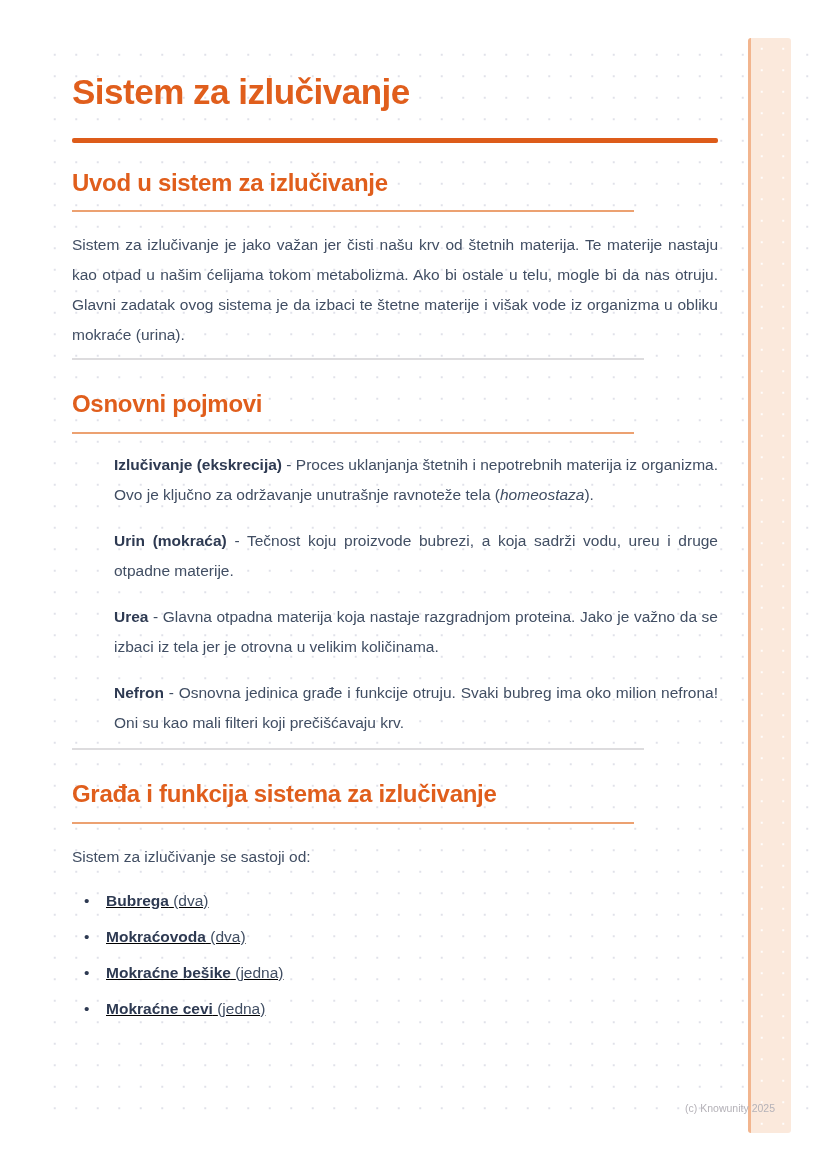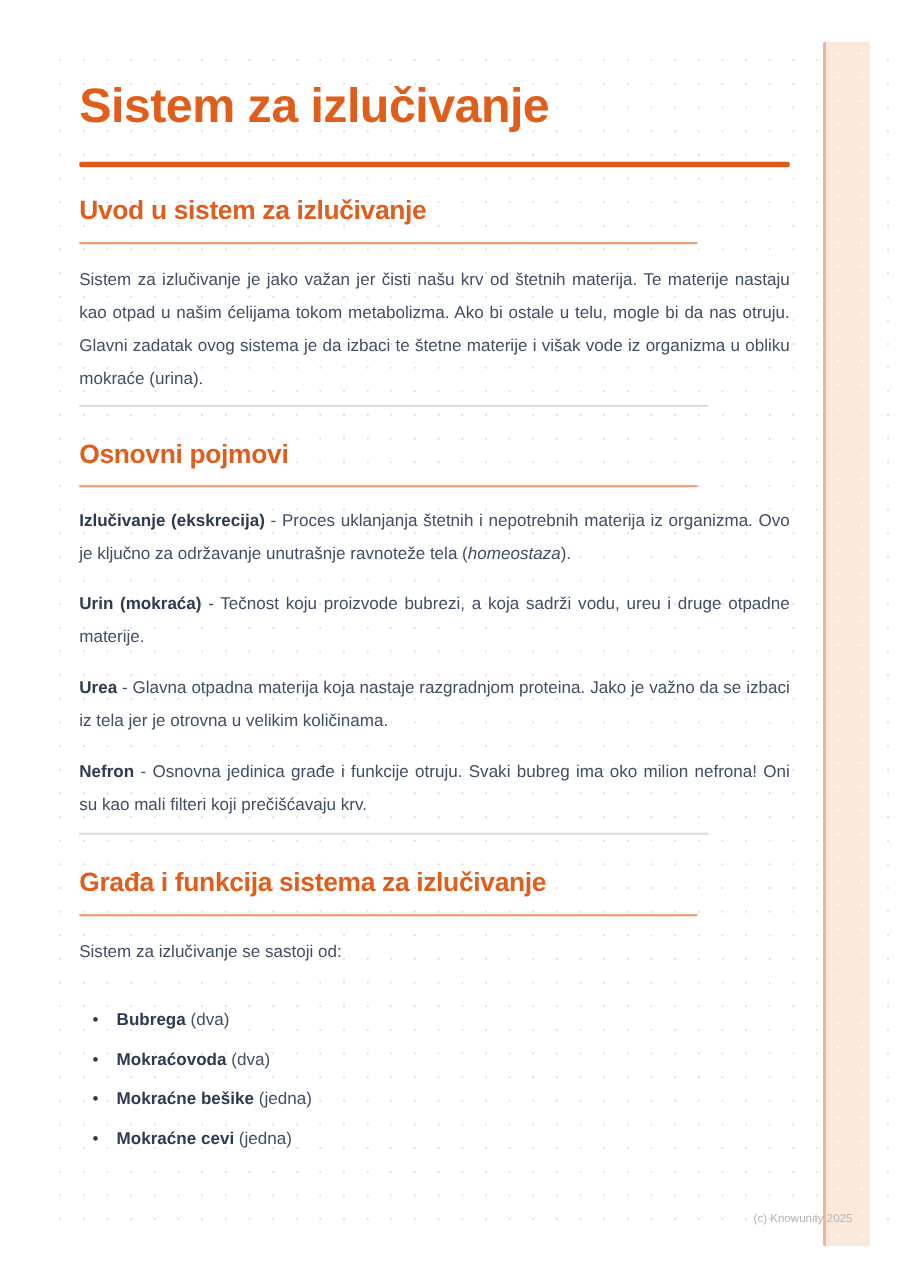--- a/index.html
+++ b/index.html
@@ -42,7 +42,7 @@
   }
   h1.page-title {
     margin: 0;
-    font-size: 44px;
+    font-size: 35px;
     line-height: 1.05;
     font-weight: bold;
     letter-spacing: -0.5px;

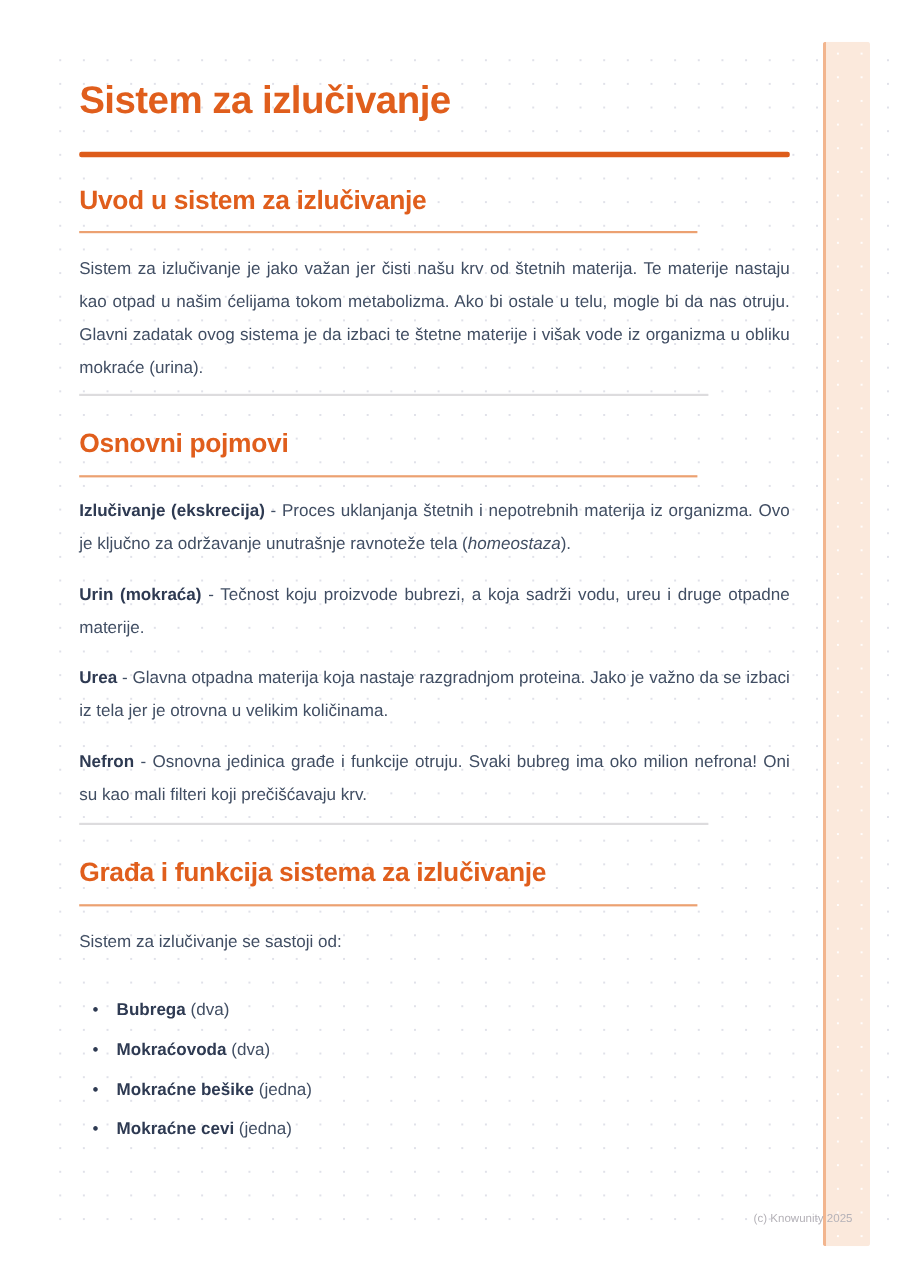--- a/index.html
+++ b/index.html
@@ -76,7 +76,7 @@
     color: #414e63;
     text-align: justify;
   }
-  p.body-text.defn { margin-top: 16px; }
+  p.body-text.defn { margin-top: 16px; margin-left: 42px; }
   p.body-text strong { color: #2e3a52; }
   p.body-text em { font-style: italic; }
   .section-divider {

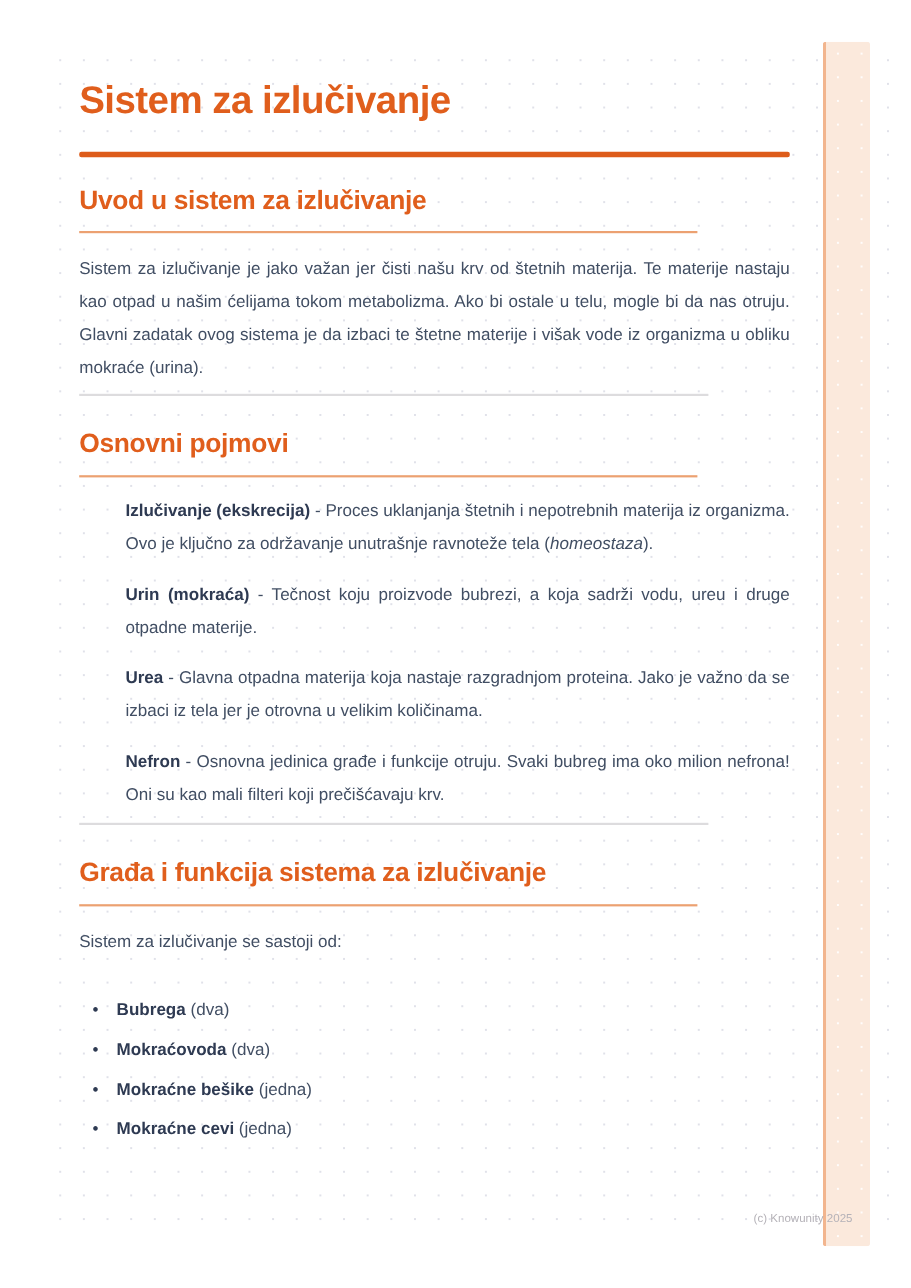--- a/index.html
+++ b/index.html
@@ -87,8 +87,9 @@
   .section-divider.first { margin-top: 8px; }
   ul.component-list {
     list-style: none;
-    margin: 36px 0 0 0;
+    margin: 18px 0 0 0;
     padding: 0 0 0 12px;
+    text-decoration: underline;
   }
   ul.component-list li {
     margin: 0 0 15px 0;

